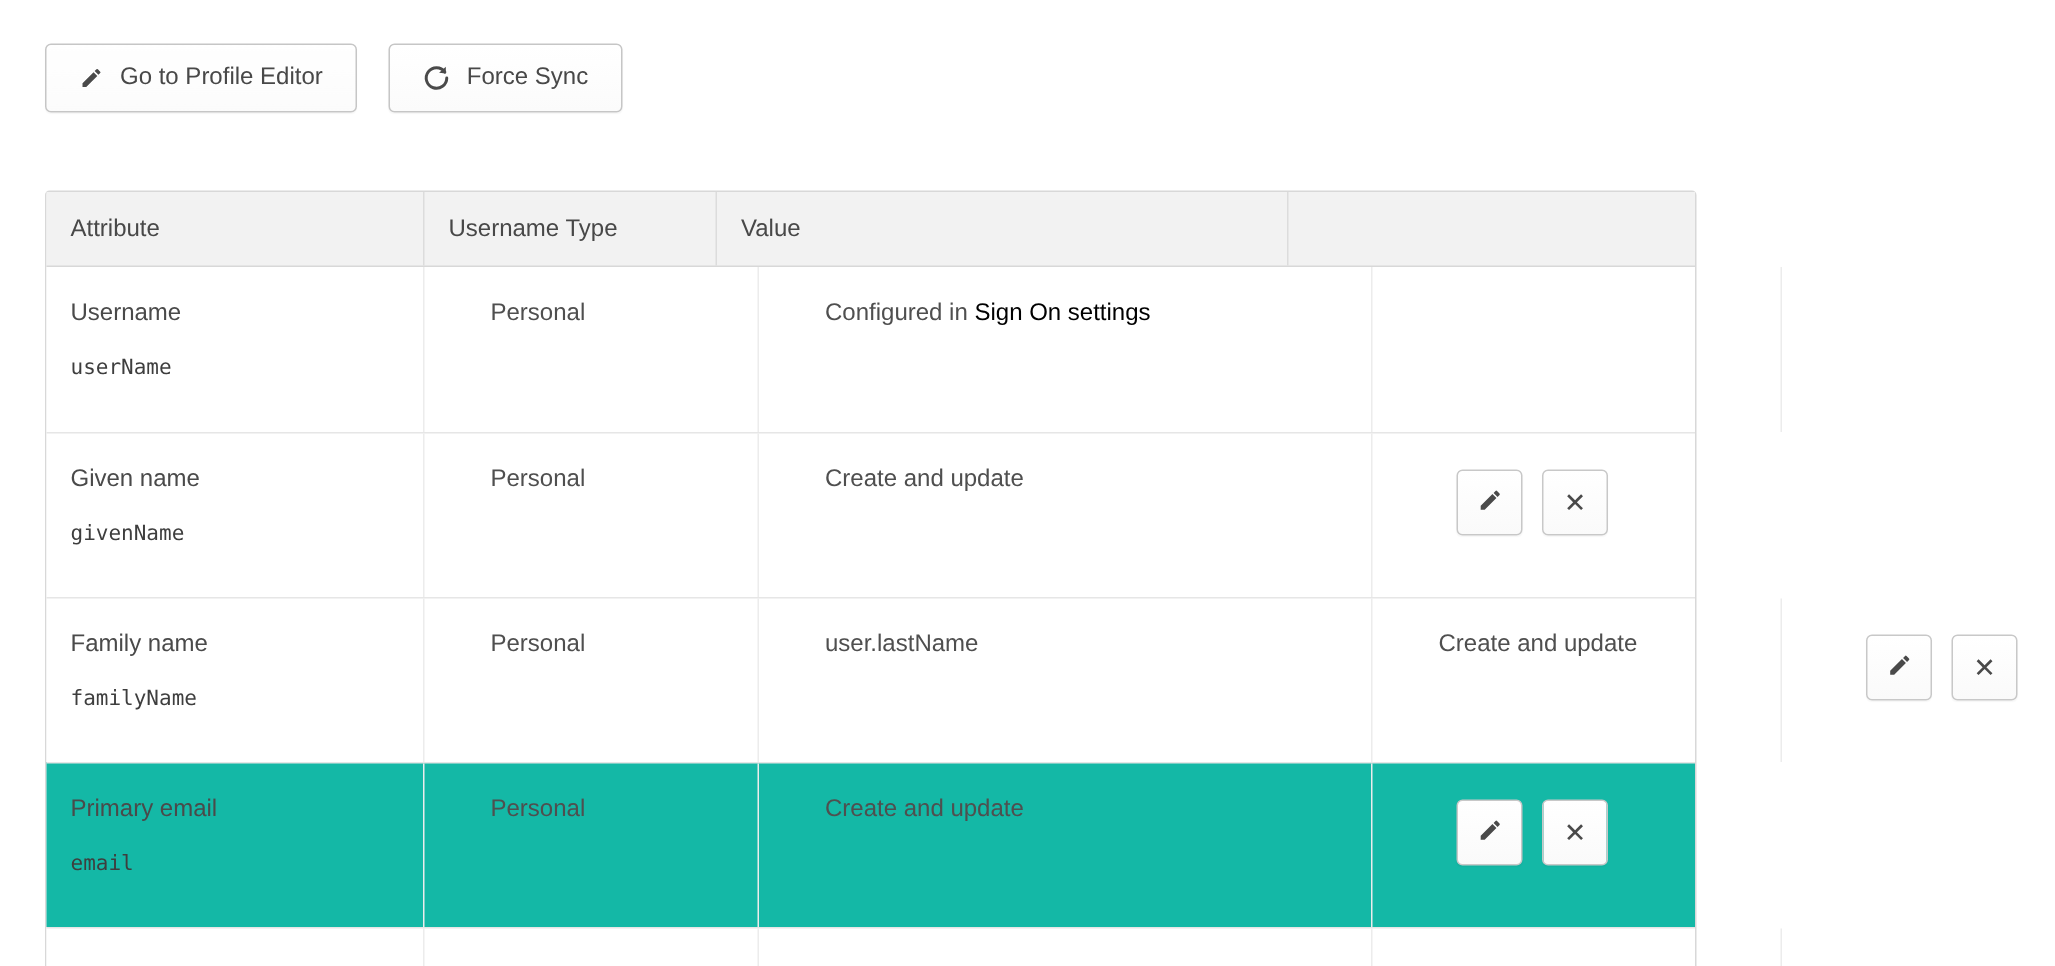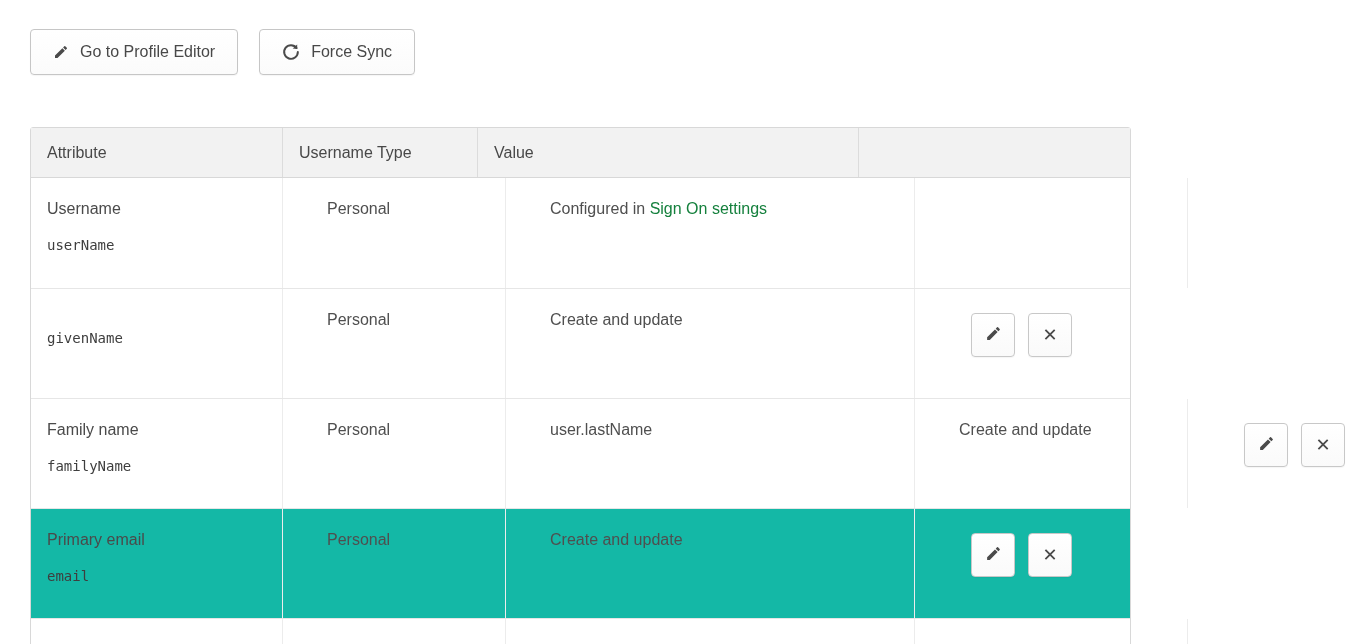--- a/index.html
+++ b/index.html
@@ -60,7 +60,7 @@
     font-family:"DejaVu Sans Mono", monospace;
     font-size:14px; color:#3e3e3e;
   }
-  .link { color:#15803d; text-decoration:none; cursor:pointer; }
+  .link { color:#000000; text-decoration:none; cursor:pointer; }
 
   .col-actions {
     display:flex; align-items:flex-start; gap:13px;

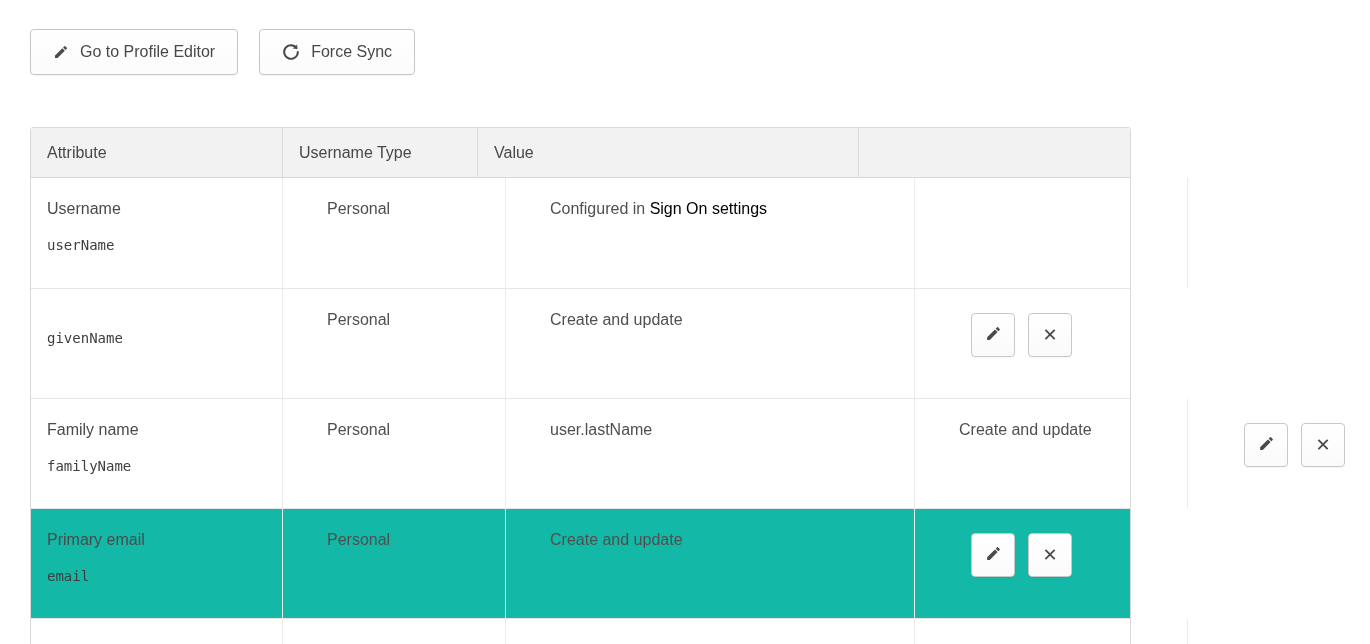--- a/index.html
+++ b/index.html
@@ -124,6 +124,7 @@
 
   <div class="tr">
     <div class="td">
+      <div class="attr-label">Given name</div>
       <div class="attr-name">givenName</div>
     </div>
     <div class="td">Personal</div>

